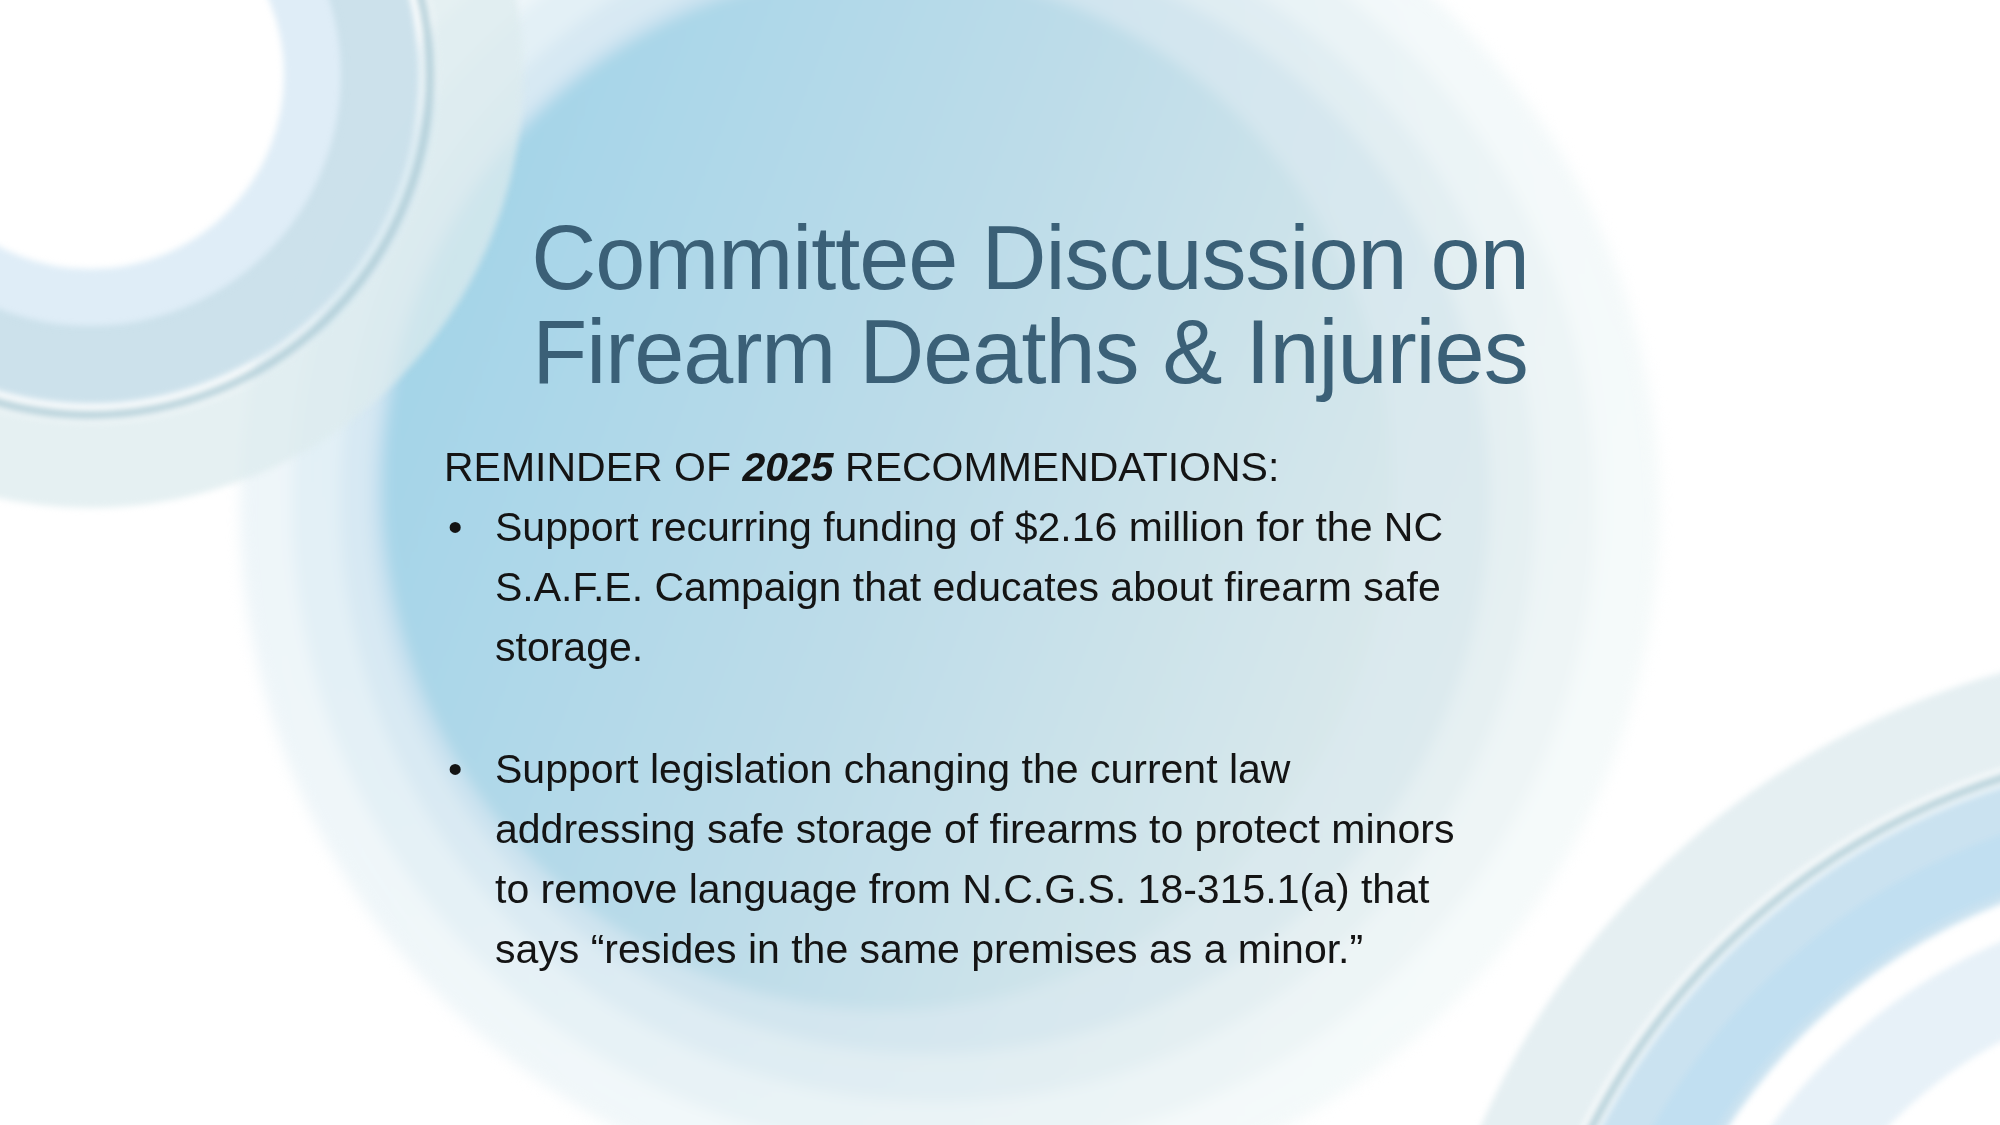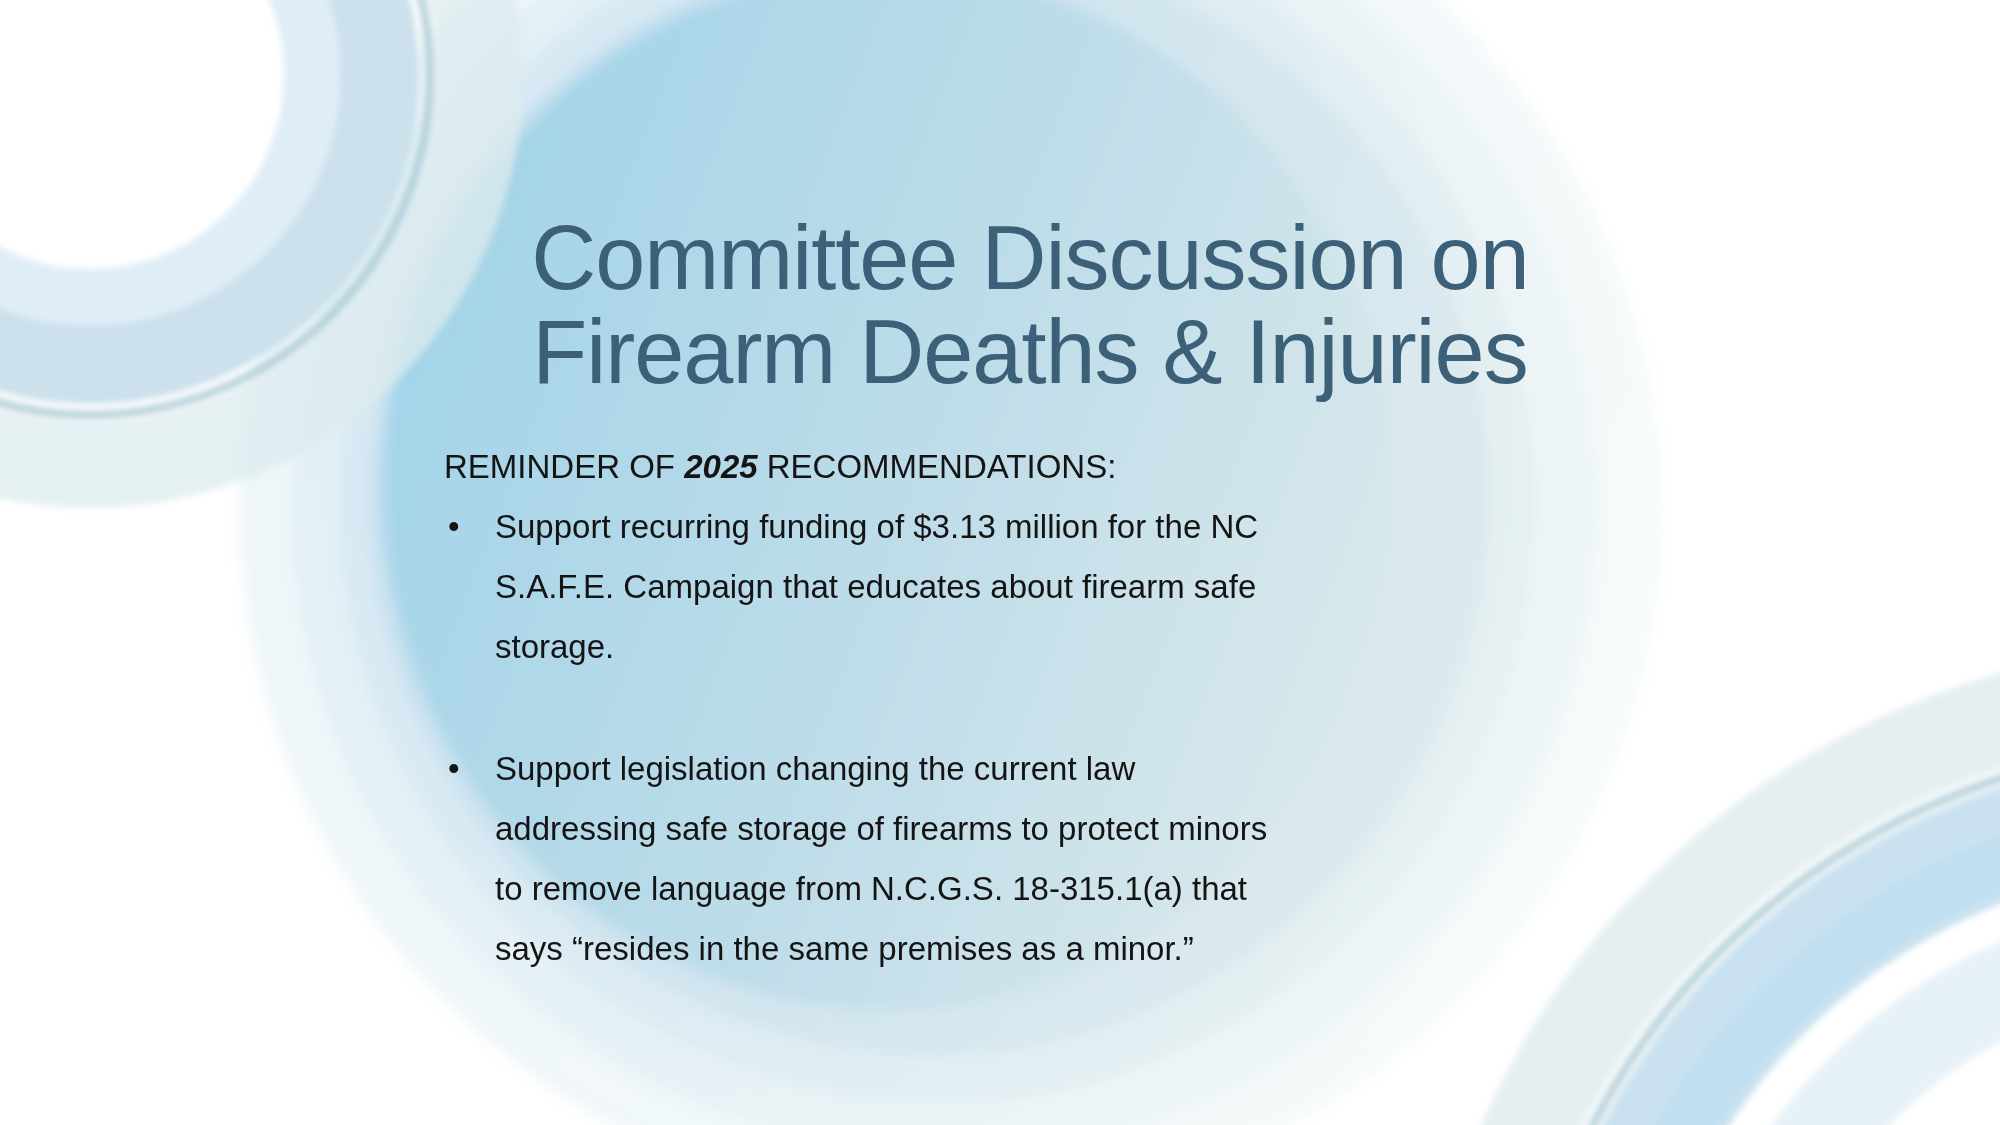--- a/index.html
+++ b/index.html
@@ -44,7 +44,7 @@
     top: 437px;
     width: 1250px;
     color: #141414;
-    font-size: 33px;
+    font-size: 41px;
     line-height: 60px;
   }
   .reminder-heading { white-space: nowrap; }

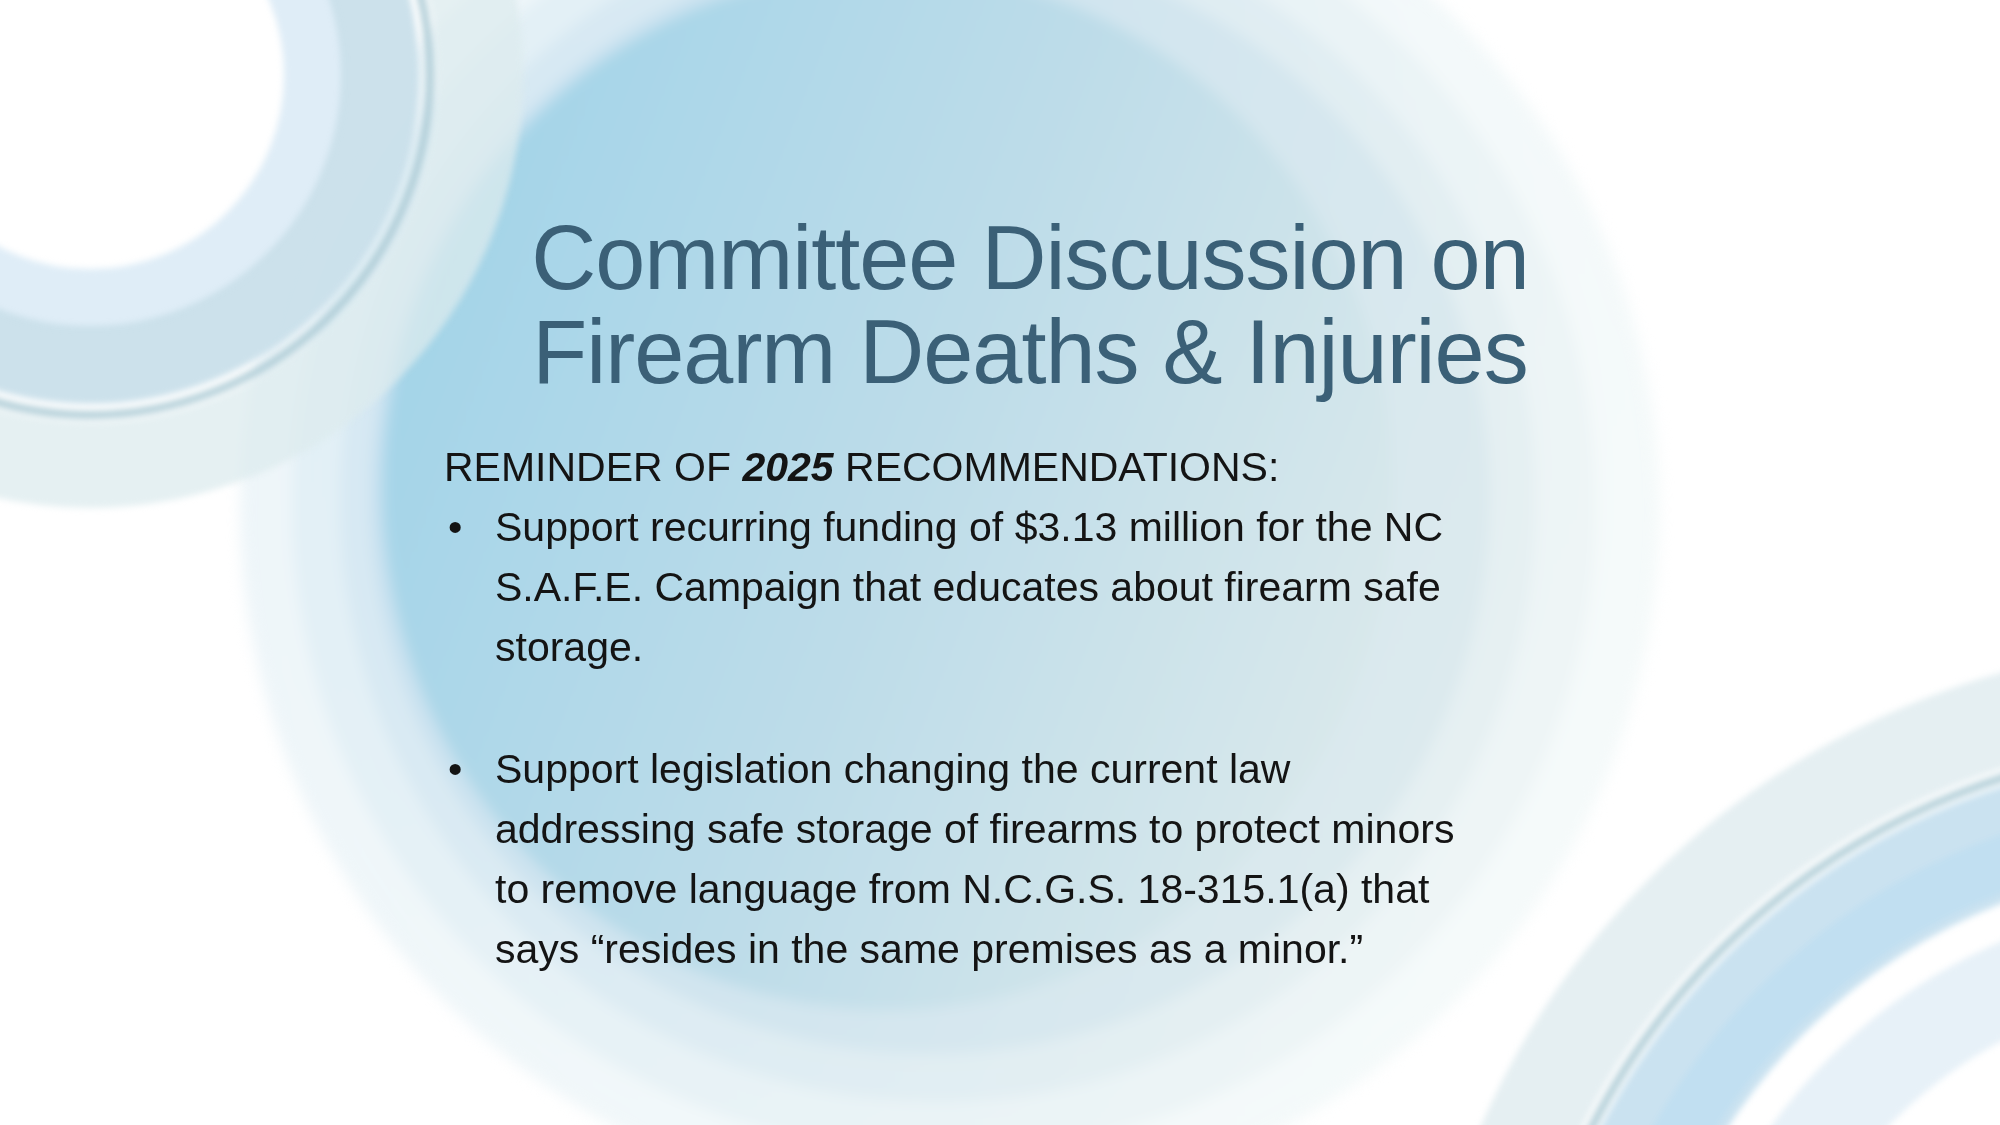--- a/index.html
+++ b/index.html
@@ -130,7 +130,7 @@
   <div class="bullet-list">
     <div class="bullet">
       <span class="marker">•</span>
-      <div class="bullet-text">Support recurring funding of $3.13 million for the NC
+      <div class="bullet-text">Support recurring funding of $2.16 million for the NC
 S.A.F.E. Campaign that educates about firearm safe
 storage.</div>
     </div>

